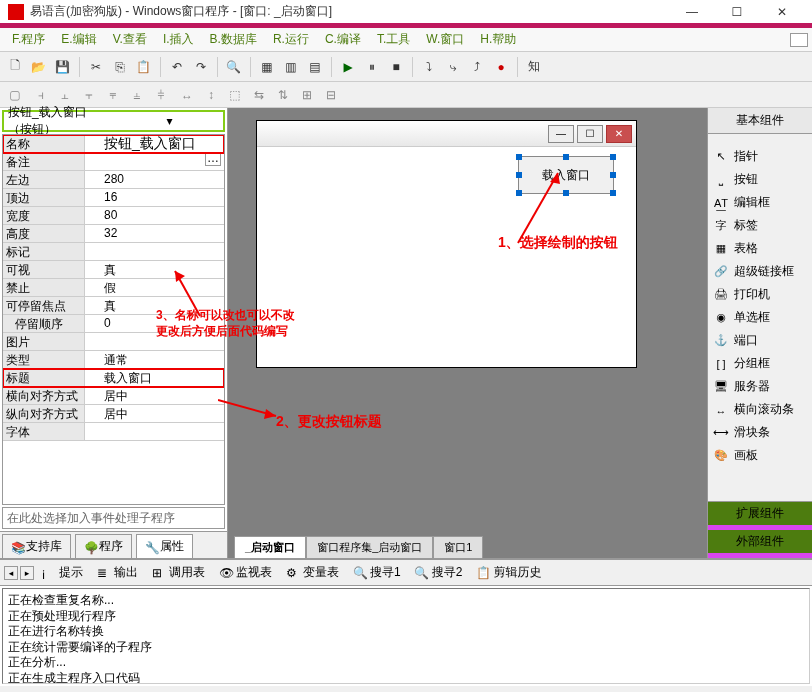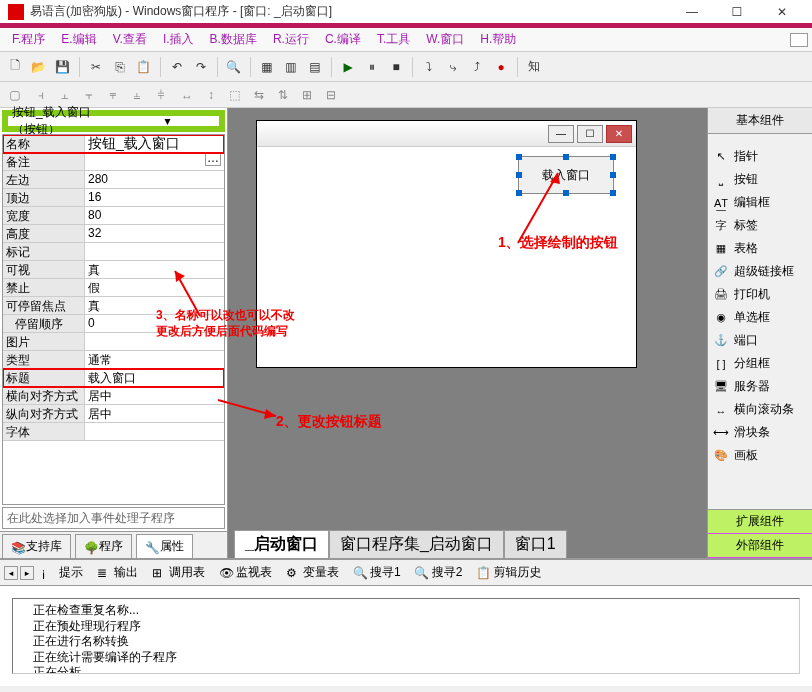--- a/index.html
+++ b/index.html
@@ -10,7 +10,7 @@
 .window-controls { display: flex; gap: 1px; }
 .window-controls span { width: 44px; height: 24px; display: inline-flex; align-items: center; justify-content: center; color: #333; cursor: pointer; }
 .menubar { background: #f8f8f8; height: 24px; display: flex; align-items: center; padding: 0 4px; border-bottom: 1px solid #ccc; }
-.menubar .menu-item { padding: 2px 8px; cursor: pointer; color: #a21caf; }
+.menubar .menu-item { padding: 2px 8px; cursor: pointer; color: #4d7c0f; }
 .menubar-end { margin-left: auto; width: 18px; height: 14px; border: 1px solid #999; background: #fff; }
 .toolbar { background: #f0f0f0; height: 30px; display: flex; align-items: center; padding: 2px 4px; gap: 2px; border-bottom: 1px solid #ccc; }
 .toolbar .tb { width: 22px; height: 22px; display: inline-flex; align-items: center; justify-content: center; border: 1px solid transparent; cursor: pointer; color: #333; }

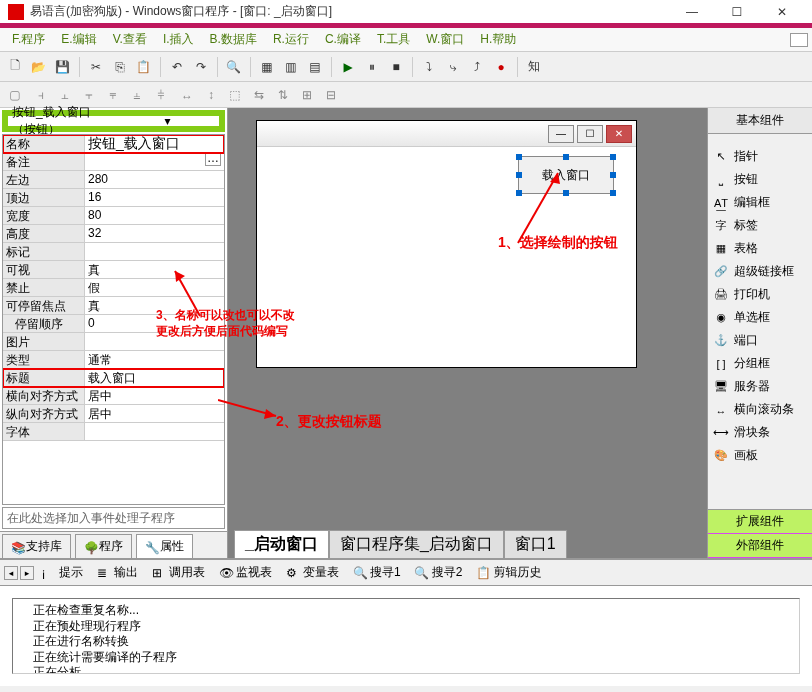--- a/index.html
+++ b/index.html
@@ -19,7 +19,7 @@
 .toolbar2 .tb { width: 22px; height: 20px; display: inline-flex; align-items: center; justify-content: center; border: 1px solid transparent; cursor: pointer; color: #888; }
 .main-area { display: flex; height: 450px; }
 .left-panel { width: 228px; background: #fff; border-right: 1px solid #999; display: flex; flex-direction: column; }
-.prop-selector { height: 22px; border: 6px solid #84cc16; margin: 2px; display: flex; align-items: center; padding: 0 4px; background: #fff; gap: 13px; }
+.prop-selector { height: 22px; border: 2px solid #84cc16; margin: 2px; display: flex; align-items: center; padding: 0 4px; background: #fff; gap: 13px; }
 .prop-selector span { flex: 1; }
 .prop-selector .dd { width: 14px; text-align: center; cursor: pointer; }
 .prop-grid { flex: 1; overflow-y: auto; border: 1px solid #999; margin: 0 2px; }

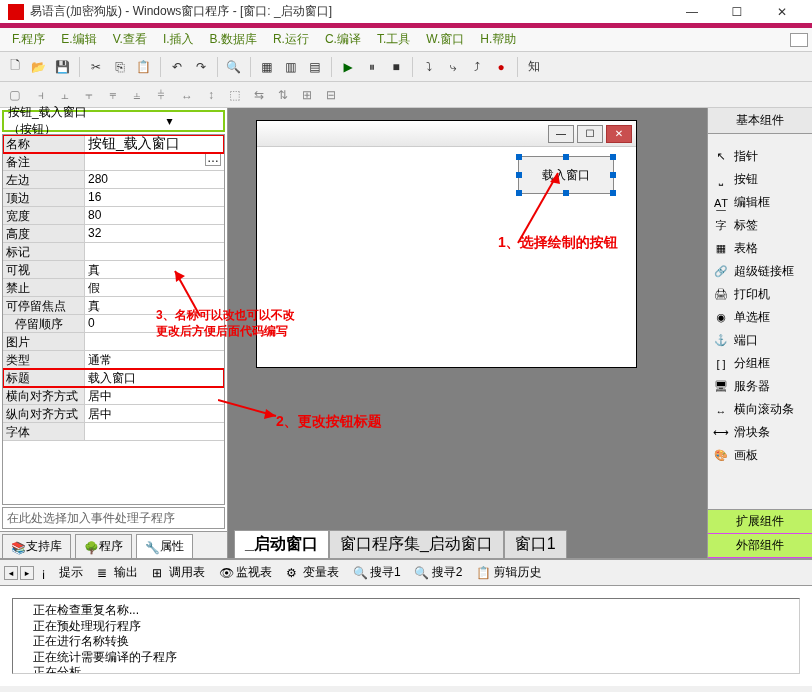--- a/index.html
+++ b/index.html
@@ -23,7 +23,7 @@
 .prop-selector span { flex: 1; }
 .prop-selector .dd { width: 14px; text-align: center; cursor: pointer; }
 .prop-grid { flex: 1; overflow-y: auto; border: 1px solid #999; margin: 0 2px; }
-.prop-row { display: flex; height: 18px; border-bottom: 1px solid #ccc; }
+.prop-row { display: flex; height: 18px; border-bottom: 1px solid #ccc; gap: 16px; }
 .prop-label { width: 82px; background: #e8e8e8; padding: 1px 3px; border-right: 1px solid #ccc; color: #000; }
 .prop-value { flex: 1; padding: 1px 3px; background: #fff; }
 .prop-row.hl { outline: 2px solid #e00; outline-offset: -1px; position: relative; z-index: 2; }

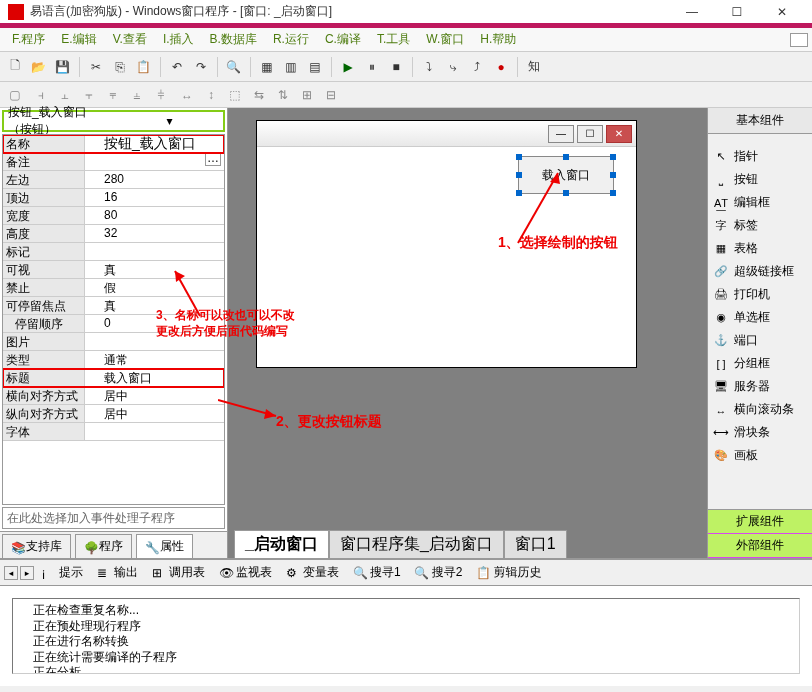--- a/index.html
+++ b/index.html
@@ -54,7 +54,7 @@
 .rp-item { display: flex; align-items: center; gap: 5px; padding: 3px 5px; cursor: pointer; }
 .rp-icon { width: 16px; height: 16px; display: inline-flex; align-items: center; justify-content: center; font-size: 11px; }
 .rp-footer { border-top: 1px solid #999; }
-.rp-footer div { text-align: center; padding: 3px; border-bottom: 1px solid #d946ef; background: #bef264; cursor: pointer; }
+.rp-footer div { text-align: center; padding: 3px; border-bottom: 5px solid #d946ef; background: #4d7c0f; cursor: pointer; }
 .bottom-panel { height: 128px; border-top: 2px solid #999; background: #fff; display: flex; flex-direction: column; }
 .bottom-tabs { display: flex; background: #f0f0f0; border-bottom: 1px solid #999; padding: 2px 4px; gap: 2px; align-items: center; }
 .bt-tab { padding: 2px 6px; cursor: pointer; display: flex; align-items: center; gap: 3px; }

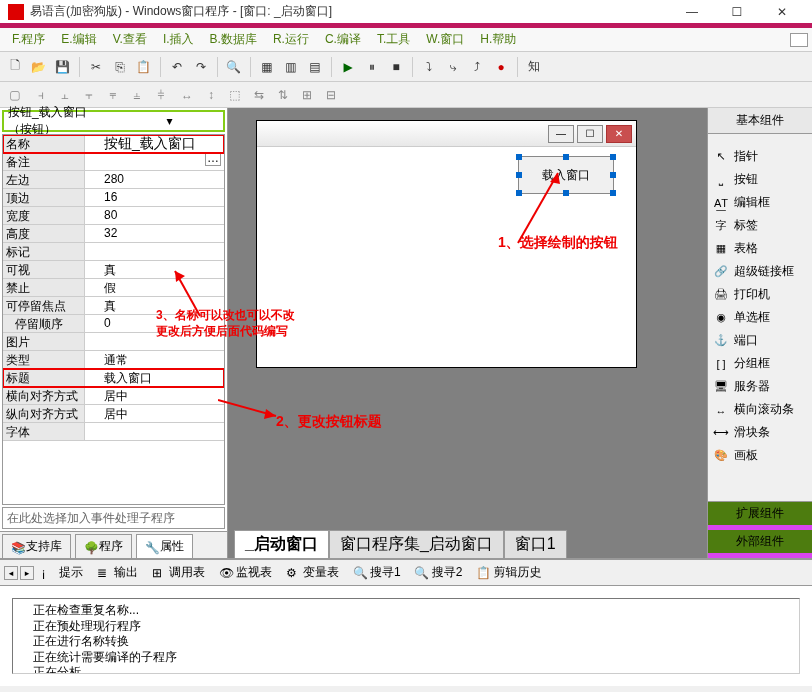--- a/index.html
+++ b/index.html
@@ -46,7 +46,7 @@
 .h1{left:-3px;top:-3px}.h2{left:50%;top:-3px;margin-left:-3px}.h3{right:-3px;top:-3px}.h4{left:-3px;top:50%;margin-top:-3px}.h5{right:-3px;top:50%;margin-top:-3px}.h6{left:-3px;bottom:-3px}.h7{left:50%;bottom:-3px;margin-left:-3px}.h8{right:-3px;bottom:-3px}
 .ann { position: absolute; color: #e00; font-size: 14px; font-weight: bold; pointer-events: none; }
 .center-tabs { position: absolute; bottom: 0; left: 6px; display: flex; background: #f0f0f0; }
-.ct-tab { padding: 3px 10px; border: 1px solid #999; border-bottom: none; background: #e0e0e0; cursor: pointer; font-size: 16px; }
+.ct-tab { padding: 3px 10px; border: 1px solid #999; border-bottom: none; background: #e0e0e0; cursor: pointer; font-size: 11px; }
 .ct-tab.active { background: #fff; font-weight: bold; }
 .right-panel { width: 105px; background: #f0f0f0; border-left: 1px solid #999; display: flex; flex-direction: column; gap: 11px; }
 .rp-header { text-align: center; padding: 4px; border-bottom: 1px solid #999; background: #e8e8e8; font-weight: normal; }

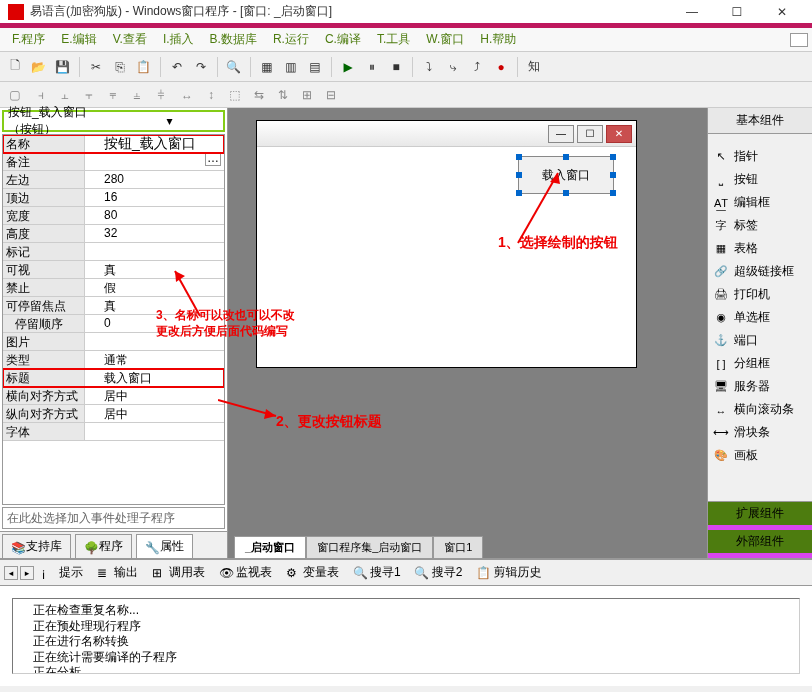--- a/index.html
+++ b/index.html
@@ -60,7 +60,7 @@
 .bt-tab { padding: 2px 6px; cursor: pointer; display: flex; align-items: center; gap: 3px; }
 .bt-tab .bti { width: 14px; height: 14px; display: inline-block; }
 .bt-nav { width: 14px; height: 14px; border: 1px solid #999; text-align: center; line-height: 12px; cursor: pointer; font-size: 9px; }
-.output { flex: 1; padding: 4px 20px; overflow-y: auto; font-family: SimSun, monospace; line-height: 1.3; border: 1px inset #ccc; margin: 12px; }
+.output { flex: 1; padding: 4px 5px; overflow-y: auto; font-family: SimSun, monospace; line-height: 1.3; border: 1px inset #ccc; margin: 2px; }
 .output div { white-space: nowrap; }
 svg.arrow { position: absolute; pointer-events: none; }
 </style>

